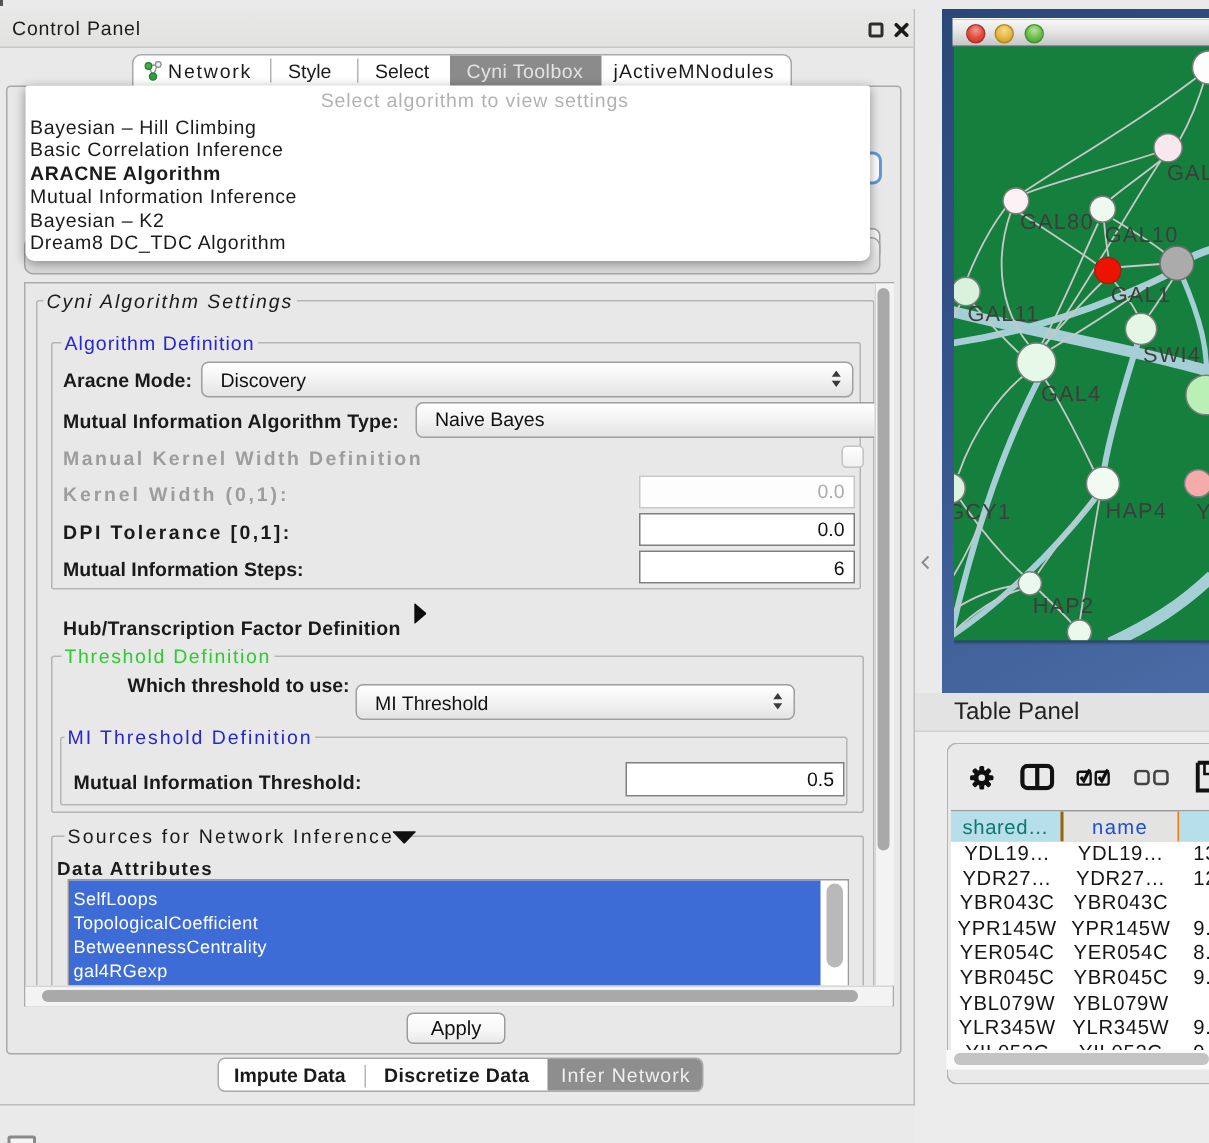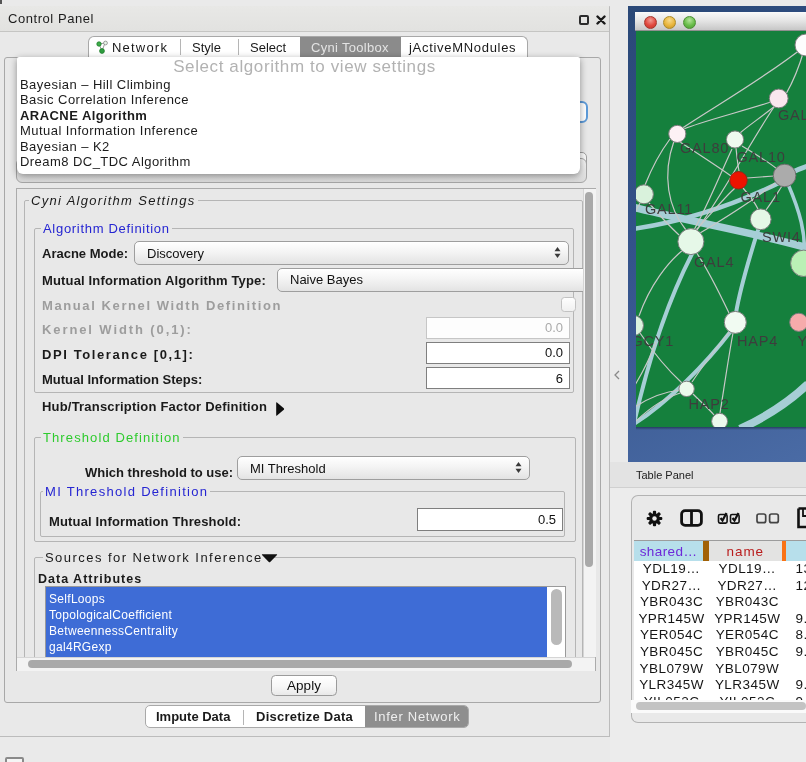--- a/index.html
+++ b/index.html
@@ -304,8 +304,8 @@
 
 <div class="ab" style="left:17px;top:57px;width:563px;height:117px;background:#fff;border-radius:2px 2px 6px 6px;
      box-shadow:0 2px 7px rgba(0,0,0,.4);"></div>
-<div class="ab" style="left:23px;top:59px;width:563px;height:15px;display:flex;align-items:center;justify-content:center;
-     font-size:17px;letter-spacing:0.6px;color:#b2b2b2;">Select algorithm to view settings</div>
+<div class="ab" style="left:35px;top:59px;width:563px;height:15px;display:flex;align-items:center;justify-content:center;
+     font-size:13px;letter-spacing:0.6px;color:#b2b2b2;">Select algorithm to view settings</div>
 <div class="ab" style="left:20px;top:76.5px;width:556px;font-size:13px;letter-spacing:0.45px;color:#1b1b1b;line-height:15.6px;">
 Bayesian – Hill Climbing<br>
 Basic Correlation Inference<br>

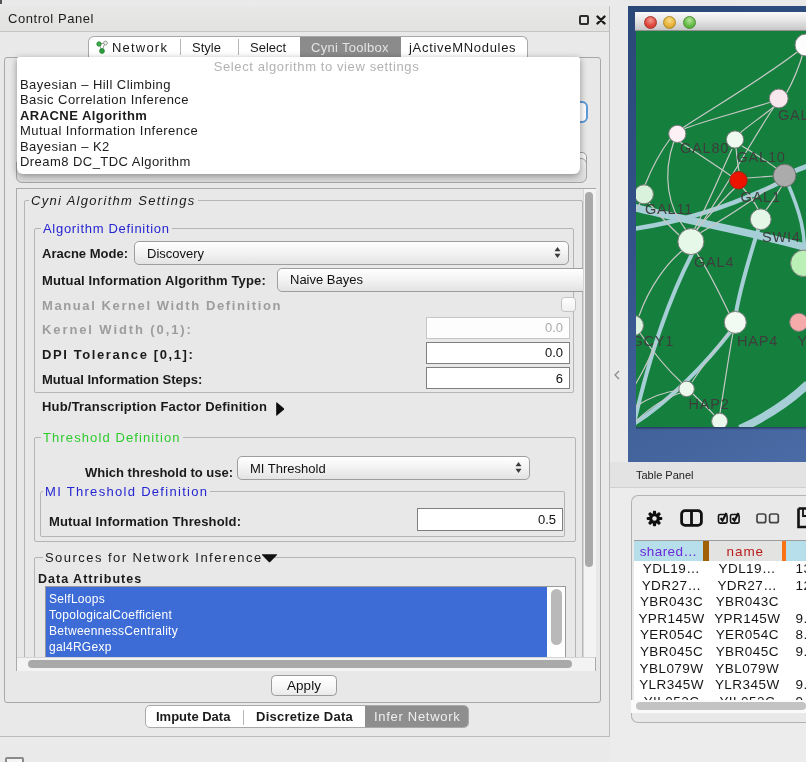--- a/index.html
+++ b/index.html
@@ -93,7 +93,7 @@
     <div class="fld" style="left:409px;top:152.5px;width:144px;height:22px;box-sizing:border-box;">0.0</div>
     <div class="lbl" style="left:25px;top:183px;">Mutual Information Steps:</div>
     <div class="fld" style="left:409px;top:178px;width:144px;height:22px;box-sizing:border-box;">6</div>
-    <div class="lbl" style="left:25px;top:210px;letter-spacing:0.2px;">Hub/Transcription Factor Definition</div>
+    <div class="lbl" style="left:25px;top:222px;letter-spacing:0.2px;">Hub/Transcription Factor Definition</div>
     <svg class="ab" style="left:258px;top:211.5px;" width="10" height="16" viewBox="0 0 10 16">
         <path d="M1.2 1.8 Q1.2 0.9 2 1.5 L8.8 7.3 Q9.5 8 8.8 8.7 L2 14.5 Q1.2 15.1 1.2 14.2 Z" fill="#0d0d0d"></path>
       </svg>

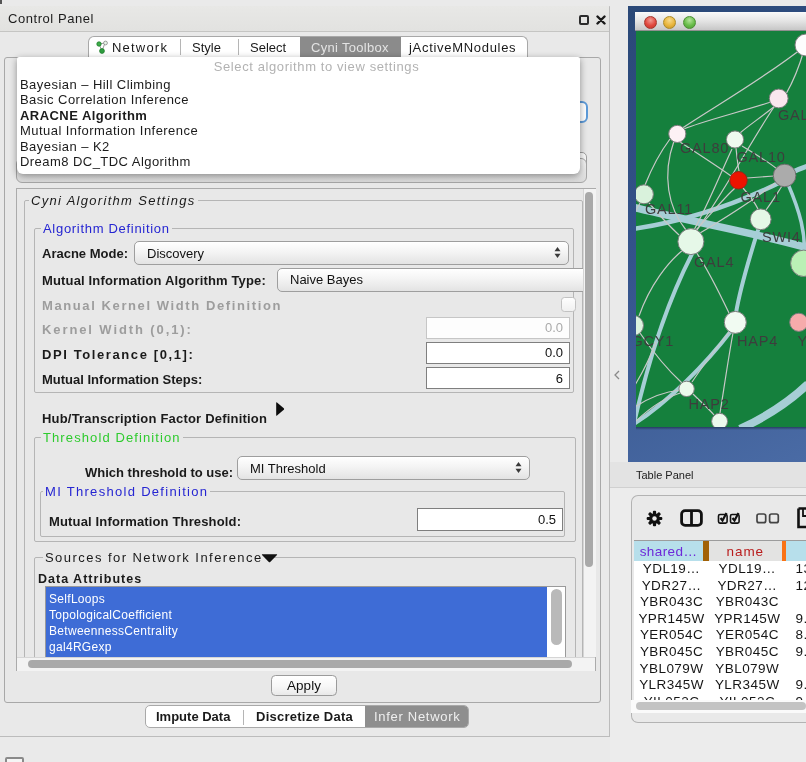--- a/index.html
+++ b/index.html
@@ -101,7 +101,7 @@
     <div class="grp" style="left:17px;top:248px;width:540px;height:103px;">
       <span class="ttl" style="color:#2ecb2e;left:6px;letter-spacing:1.1px;">Threshold Definition</span>
     </div>
-    <div class="lbl" style="left:68px;top:260px;margin-top:16px;">Which threshold to use:</div>
+    <div class="lbl" style="left:68px;top:260px;">Which threshold to use:</div>
     <div class="combo" style="left:220px;top:267px;width:291px;height:22px;">
       <span class="ct">MI Threshold</span>
       <svg width="7" height="11" viewBox="0 0 7 11">

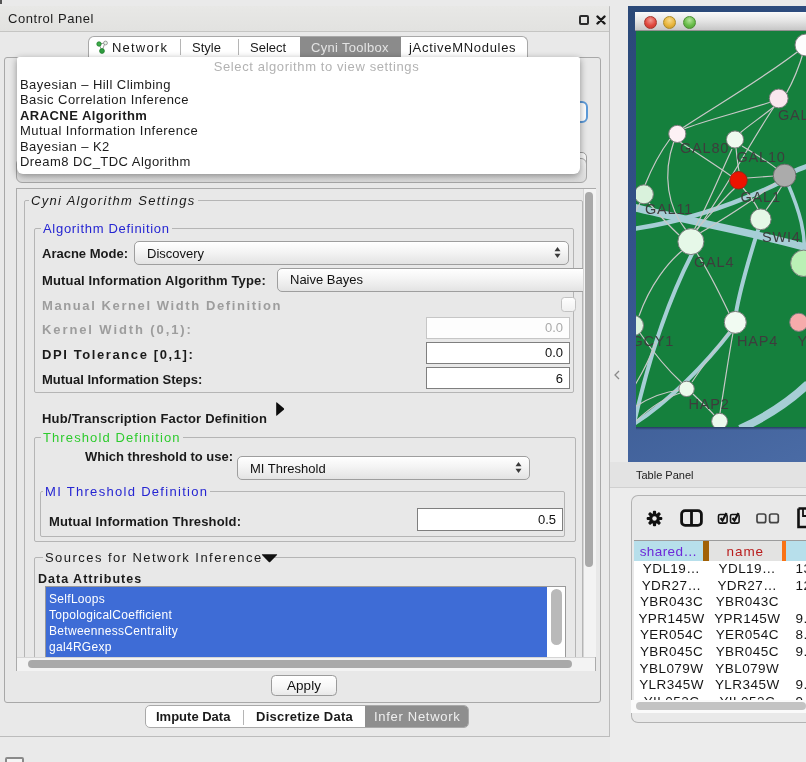--- a/index.html
+++ b/index.html
@@ -241,7 +241,7 @@
 <div class="ab" style="left:636px;top:427px;width:170px;height:3px;background:linear-gradient(rgba(10,20,40,.5),rgba(10,20,40,0));"></div>
 
 <div class="ab" style="left:610px;top:462px;width:196px;height:25px;background:#e3e3e3;border-bottom:1px solid #d0d0d0;"></div>
-<div class="ab" style="left:636px;top:462px;height:25px;display:flex;align-items:center;font-size:11px;color:#222;">Table Panel</div>
+<div class="ab" style="left:636px;top:462px;height:25px;display:flex;align-items:center;font-size:16px;color:#222;">Table Panel</div>
 <div class="ab" style="left:610px;top:488px;width:196px;height:274px;background:#ececec;"></div>
 
 <div class="ab" style="left:631px;top:495px;width:175px;height:228px;background:#e9e9e9;border:1px solid #b3b3b3;border-right:none;border-radius:7px 0 0 7px;box-sizing:border-box;"></div>

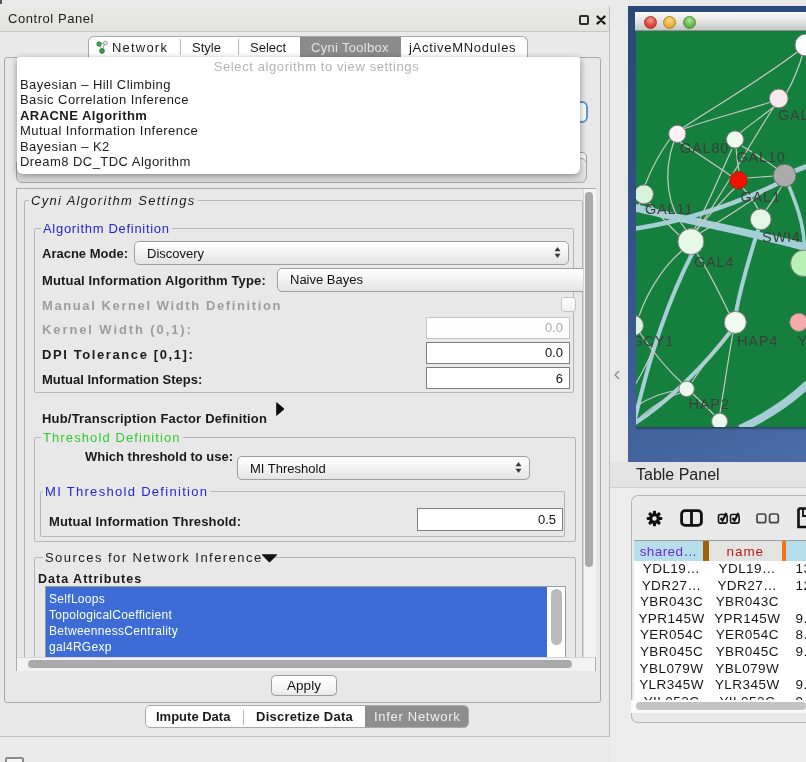--- a/index.html
+++ b/index.html
@@ -284,7 +284,7 @@
 </svg>
 
 <div class="ab" style="left:634px;top:540px;width:172px;height:21px;background:#e3e3e2;border-top:1px solid #9c9c9c;box-sizing:border-box;">
-  <div class="ab" style="left:0;top:0;width:75px;height:21px;background:#b7dfeb;border-right:6px solid #a16207;border-bottom:1px solid #9c9c9c;box-sizing:border-box;display:flex;align-items:center;justify-content:center;font-size:13.5px;letter-spacing:0.4px;color:#6d28d9;">shared…</div>
+  <div class="ab" style="left:0;top:0;width:75px;height:21px;background:#b7dfeb;border-right:2px solid #a16207;border-bottom:1px solid #9c9c9c;box-sizing:border-box;display:flex;align-items:center;justify-content:center;font-size:13.5px;letter-spacing:0.4px;color:#0f766e;">shared…</div>
   <div class="ab" style="left:75px;top:0;width:76.5px;height:21px;border-right:4px solid #f97316;border-bottom:1px solid #9c9c9c;box-sizing:border-box;display:flex;align-items:center;justify-content:center;font-size:13.5px;letter-spacing:0.9px;color:#b91c1c;">name</div>
   <div class="ab" style="left:151.5px;top:0;width:20.5px;height:21px;background:#b7dfeb;border-bottom:1px solid #9c9c9c;box-sizing:border-box;"></div>
 </div>

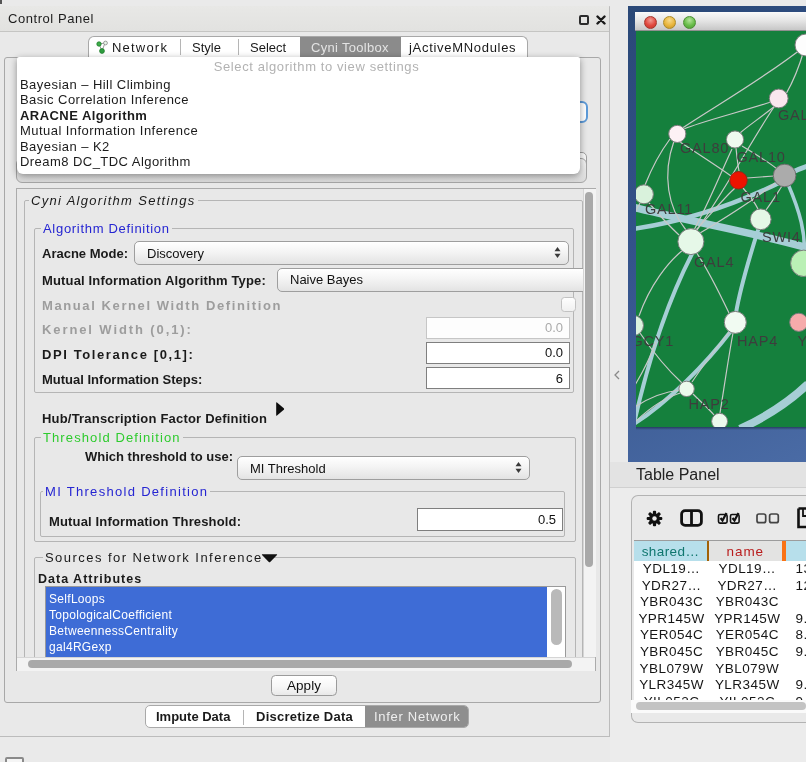--- a/index.html
+++ b/index.html
@@ -285,7 +285,7 @@
 
 <div class="ab" style="left:634px;top:540px;width:172px;height:21px;background:#e3e3e2;border-top:1px solid #9c9c9c;box-sizing:border-box;">
   <div class="ab" style="left:0;top:0;width:75px;height:21px;background:#b7dfeb;border-right:2px solid #a16207;border-bottom:1px solid #9c9c9c;box-sizing:border-box;display:flex;align-items:center;justify-content:center;font-size:13.5px;letter-spacing:0.4px;color:#0f766e;">shared…</div>
-  <div class="ab" style="left:75px;top:0;width:76.5px;height:21px;border-right:4px solid #f97316;border-bottom:1px solid #9c9c9c;box-sizing:border-box;display:flex;align-items:center;justify-content:center;font-size:13.5px;letter-spacing:0.9px;color:#b91c1c;">name</div>
+  <div class="ab" style="left:75px;top:0;width:76.5px;height:21px;border-right:1px solid #f97316;border-bottom:1px solid #9c9c9c;box-sizing:border-box;display:flex;align-items:center;justify-content:center;font-size:13.5px;letter-spacing:0.9px;color:#1d4ed8;">name</div>
   <div class="ab" style="left:151.5px;top:0;width:20.5px;height:21px;background:#b7dfeb;border-bottom:1px solid #9c9c9c;box-sizing:border-box;"></div>
 </div>
 

